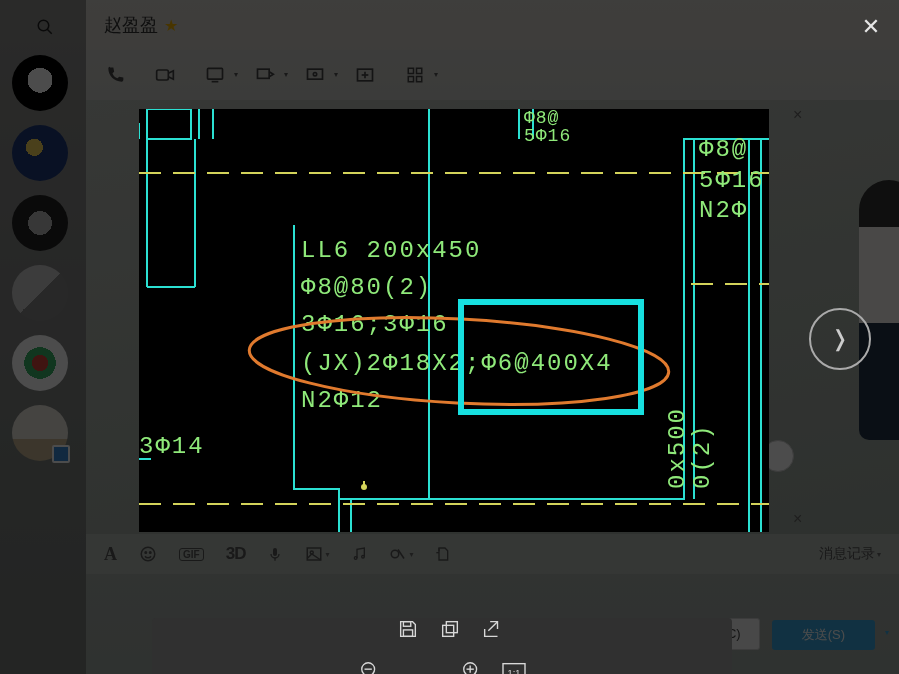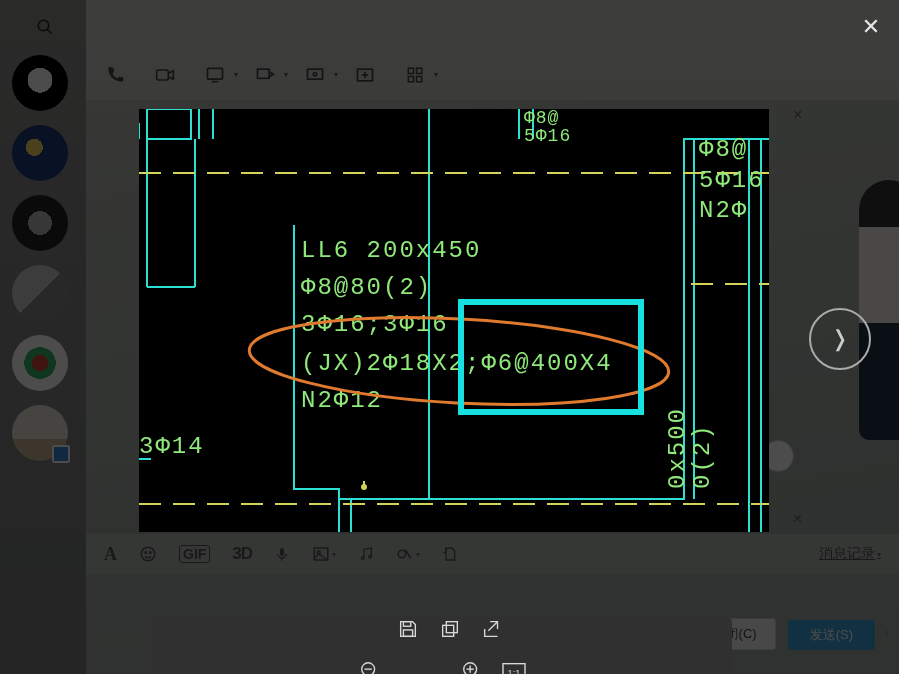--- a/index.html
+++ b/index.html
@@ -150,6 +150,10 @@
     </div>
   </div>
 
+  <div class="header">
+    <span class="contact-name">赵盈盈</span>
+    <span class="star">★</span>
+  </div>
 
   <div class="toolbar">
     <span class="tb-icon">

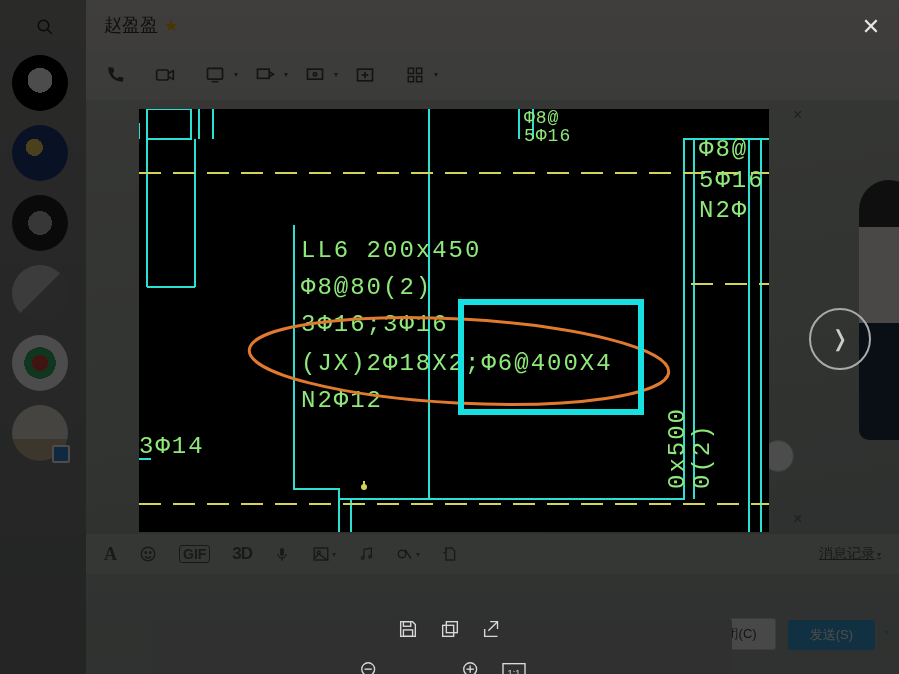--- a/index.html
+++ b/index.html
@@ -223,7 +223,7 @@
           <path d="M8 15c1 1.5 2.5 2 4 2s3-.5 4-2"></path>
         </svg>
       </span>
-    <span class="ft-icon" style="border:1.5px solid #555;border-radius:3px;padding:0 3px;font-size:14px;font-weight:bold">GIF</span>
+    <span class="ft-icon" style="border:1.5px solid #555;border-radius:3px;padding:0 3px;font-size:10px;font-weight:bold">GIF</span>
     <span class="ft-icon" style="font-size:17px;font-weight:bold;letter-spacing:-1px">3D</span>
     <span class="ft-icon">
         <svg width="16" height="18" viewBox="0 0 24 24" fill="#555">

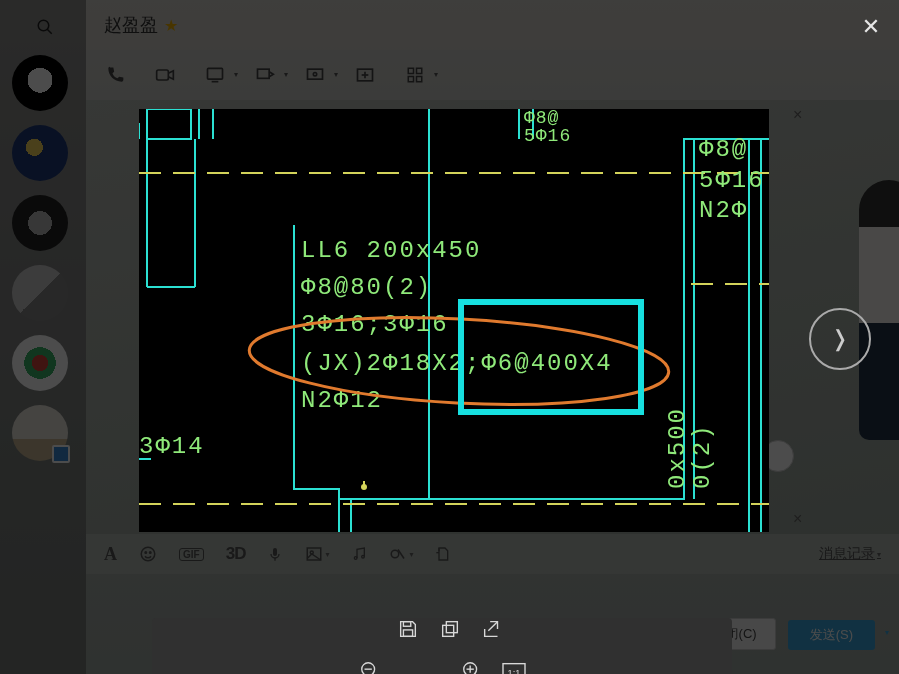--- a/index.html
+++ b/index.html
@@ -73,7 +73,7 @@
 }
 .ft-icon { color:#555; font-size:15px; display:flex; align-items:center; }
 .ft-icon.dd::after { content:"▾"; font-size:8px; margin-left:2px; color:#666; }
-.history { margin-left:auto; color:#555; font-size:14px;text-decoration:underline; }
+.history { margin-left:auto; color:#555; font-size:14px; }
 
 .send-bar {
   position:absolute; left:86px; bottom:0; right:0; height:100px;

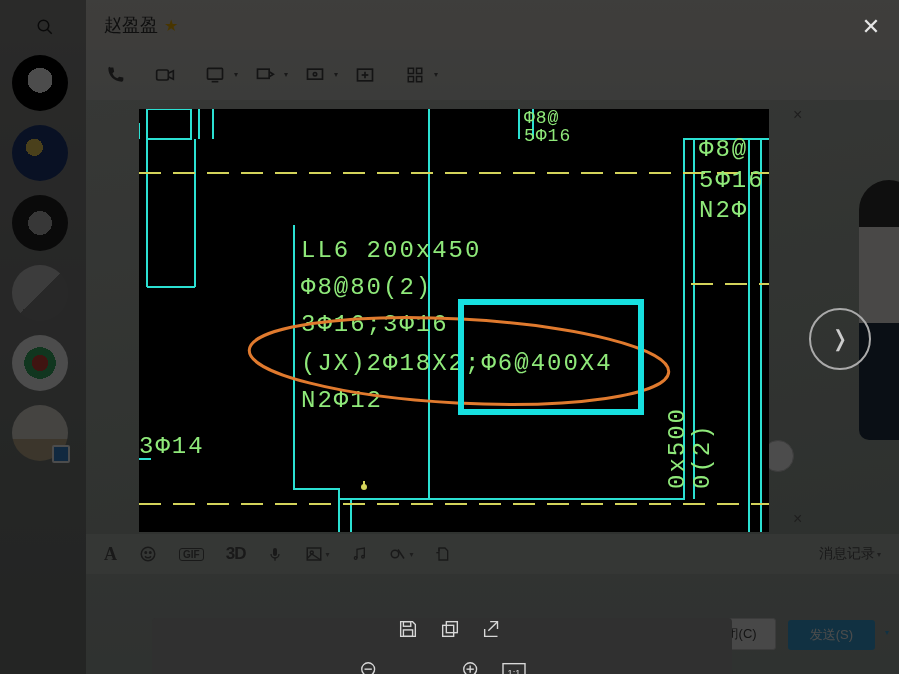--- a/index.html
+++ b/index.html
@@ -81,7 +81,7 @@
   padding:0 24px 24px 0; gap:12px;
 }
 .btn-close { padding:6px 18px; background:#f4f4f4; border:1px solid #ccc; border-radius:3px; color:#444; font-size:13px; }
-.btn-send { padding:6px 22px; background:#3ba7dd; border:none; color:#fff; border-radius:3px; font-size:13px; position:relative; }
+.btn-send { padding:6px 30px; background:#3ba7dd; border:none; color:#fff; border-radius:3px; font-size:13px; position:relative; }
 .btn-send::after { content:"▾"; font-size:8px; position:absolute; right:-14px; top:8px; color:#3ba7dd; }
 
 

